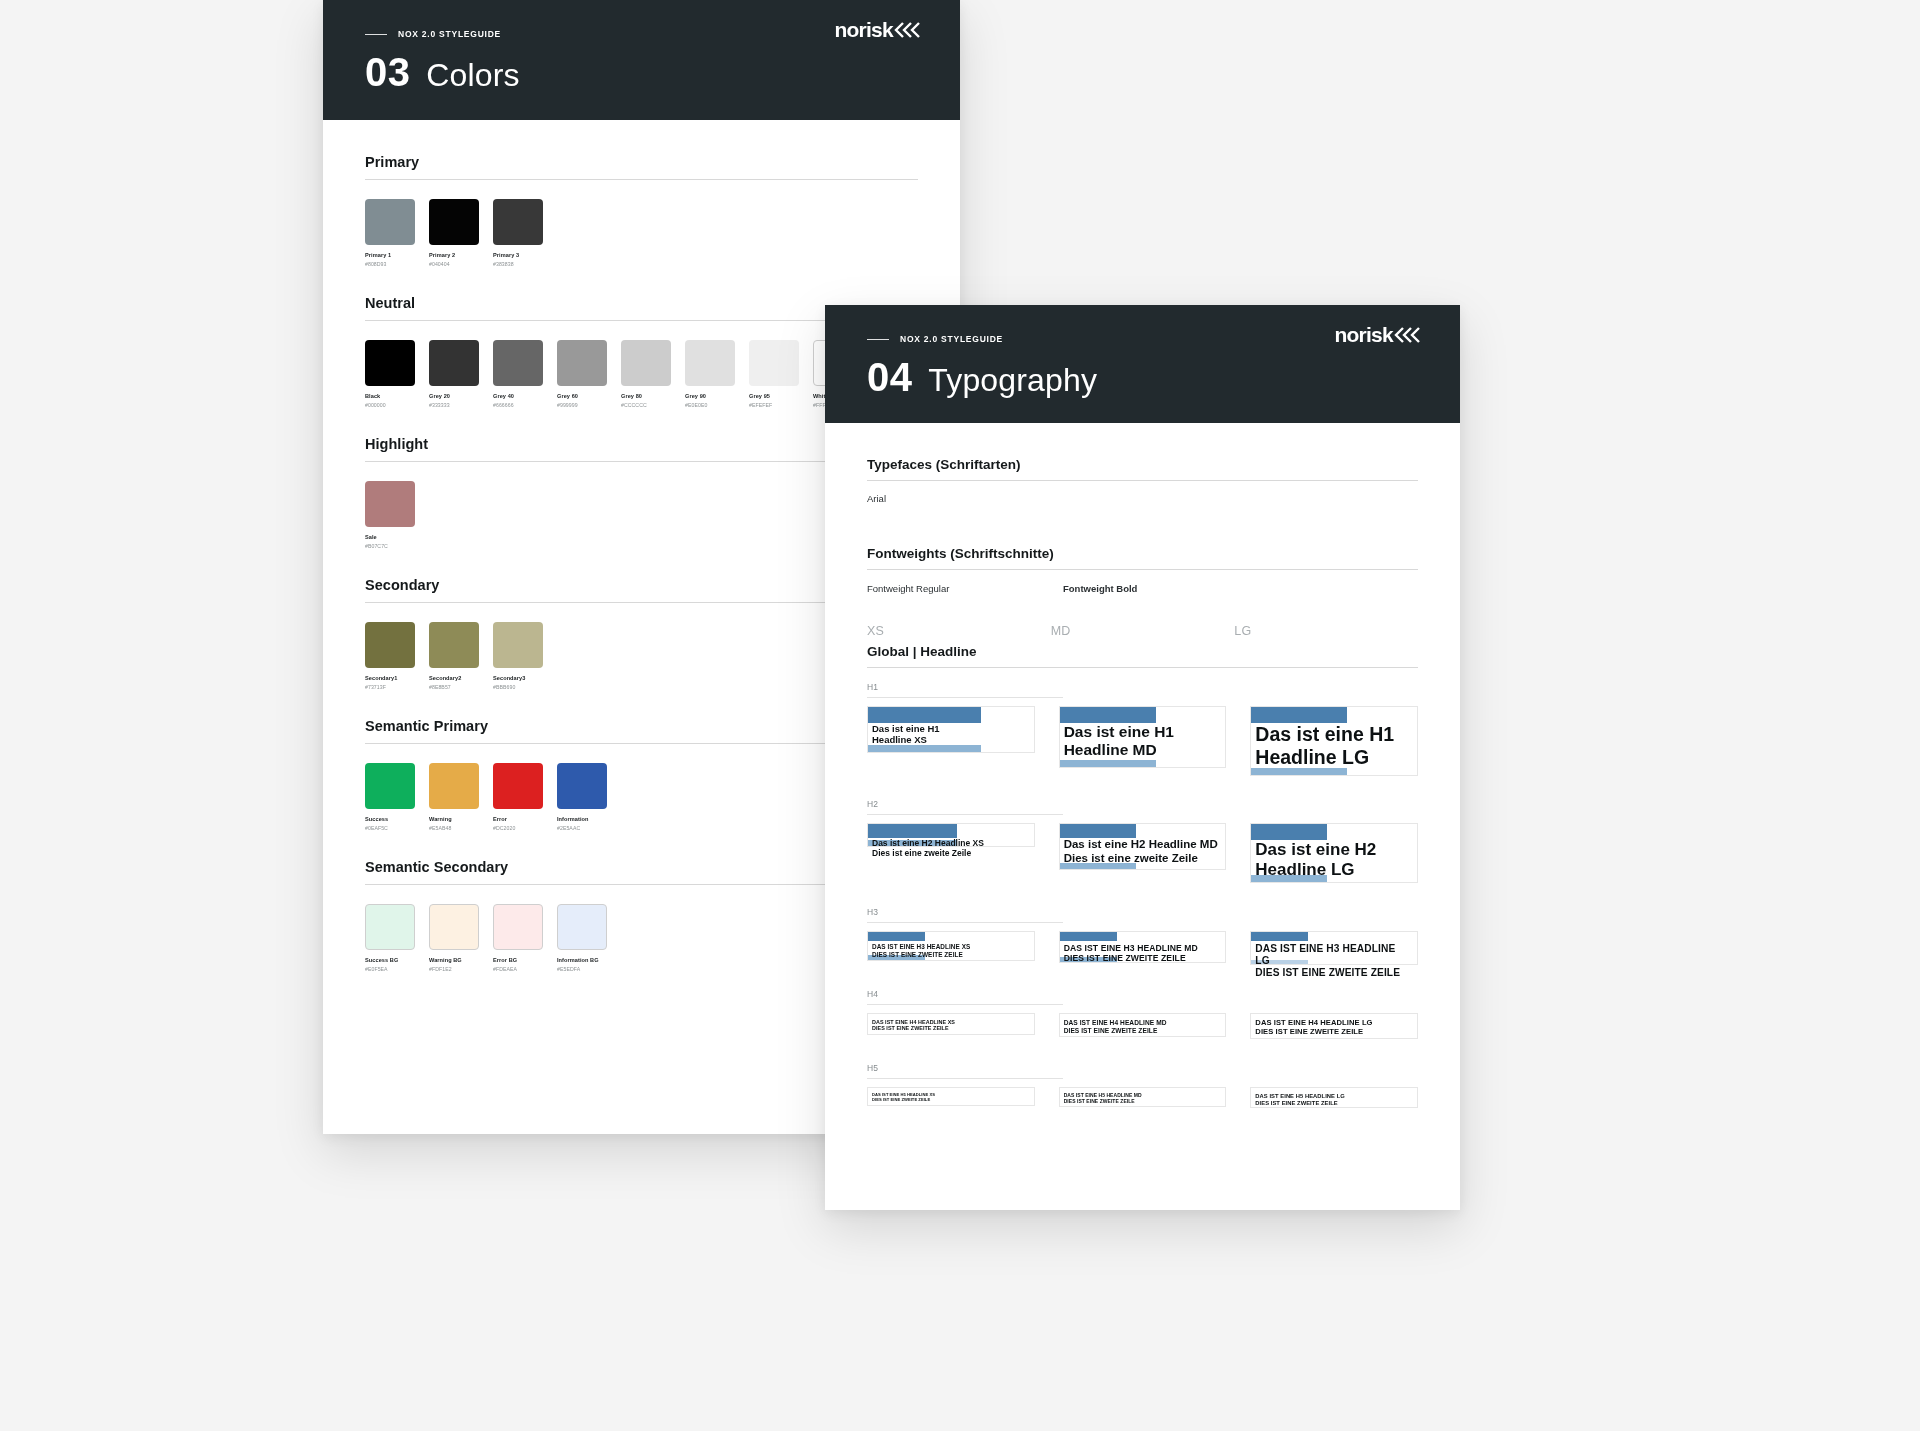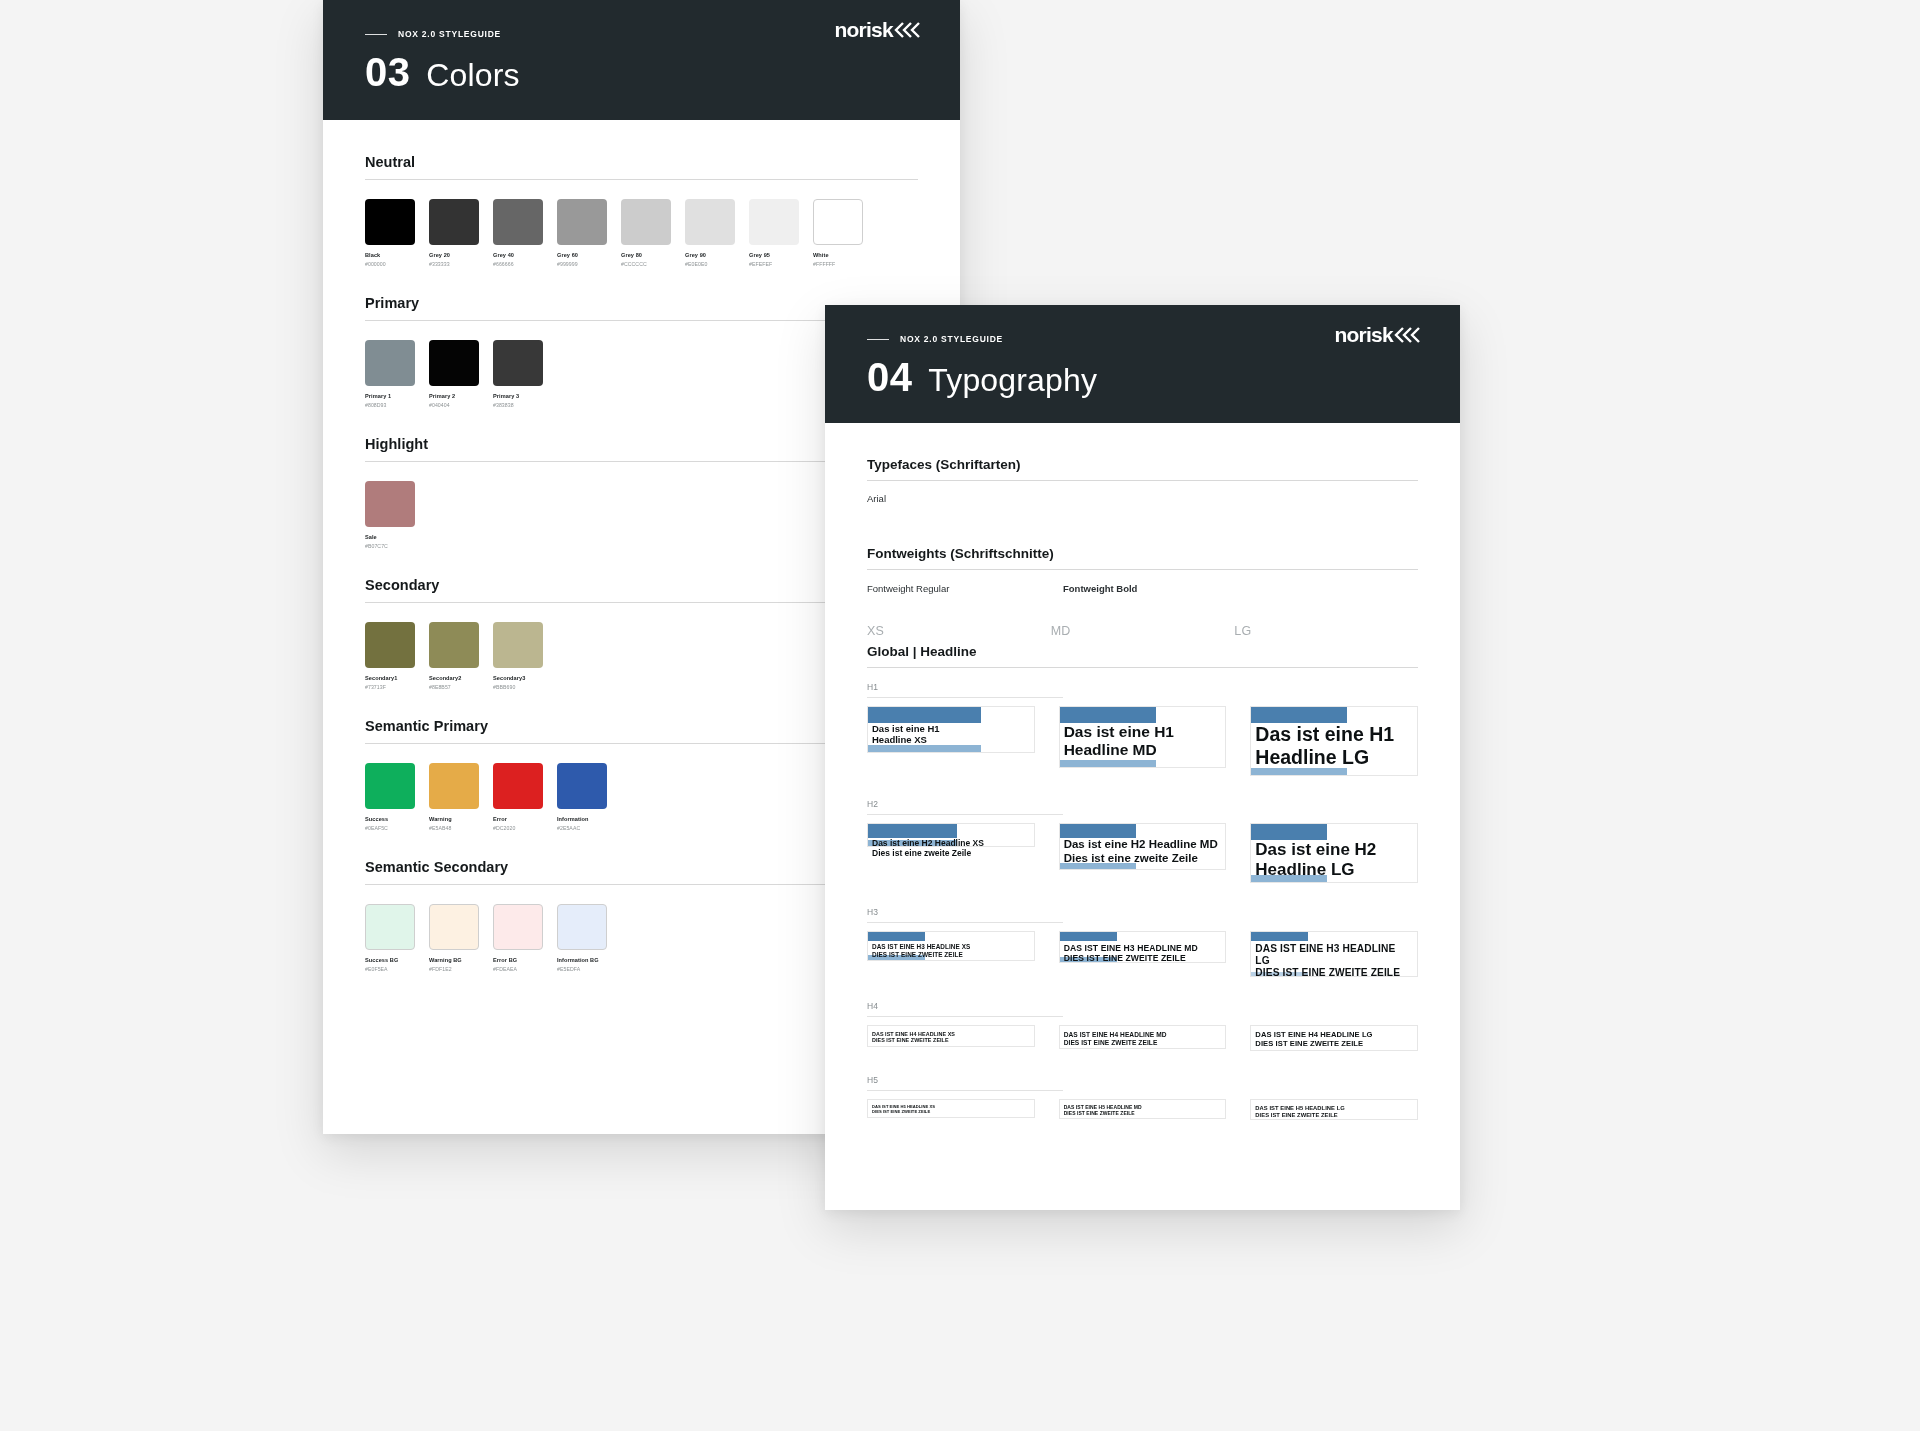--- a/index.html
+++ b/index.html
@@ -258,6 +258,28 @@
     <div class="card-body">
 
       <div class="section">
+        <div class="section-title">Primary</div>
+        <div class="section-rule"></div>
+        <div class="swatch-row">
+          <div class="swatch">
+            <div class="swatch-chip" style="background:#808D93"></div>
+            <div class="swatch-name">Primary 1</div>
+            <div class="swatch-hex">#808D93</div>
+          </div>
+          <div class="swatch">
+            <div class="swatch-chip" style="background:#040404"></div>
+            <div class="swatch-name">Primary 2</div>
+            <div class="swatch-hex">#040404</div>
+          </div>
+          <div class="swatch">
+            <div class="swatch-chip" style="background:#383838"></div>
+            <div class="swatch-name">Primary 3</div>
+            <div class="swatch-hex">#383838</div>
+          </div>
+        </div>
+      </div>
+
+      <div class="section">
         <div class="section-title">Neutral</div>
         <div class="section-rule"></div>
         <div class="swatch-row">
@@ -300,28 +322,6 @@
             <div class="swatch-chip bordered" style="background:#FFFFFF"></div>
             <div class="swatch-name">White</div>
             <div class="swatch-hex">#FFFFFF</div>
-          </div>
-        </div>
-      </div>
-
-      <div class="section">
-        <div class="section-title">Primary</div>
-        <div class="section-rule"></div>
-        <div class="swatch-row">
-          <div class="swatch">
-            <div class="swatch-chip" style="background:#808D93"></div>
-            <div class="swatch-name">Primary 1</div>
-            <div class="swatch-hex">#808D93</div>
-          </div>
-          <div class="swatch">
-            <div class="swatch-chip" style="background:#040404"></div>
-            <div class="swatch-name">Primary 2</div>
-            <div class="swatch-hex">#040404</div>
-          </div>
-          <div class="swatch">
-            <div class="swatch-chip" style="background:#383838"></div>
-            <div class="swatch-name">Primary 3</div>
-            <div class="swatch-hex">#383838</div>
           </div>
         </div>
       </div>

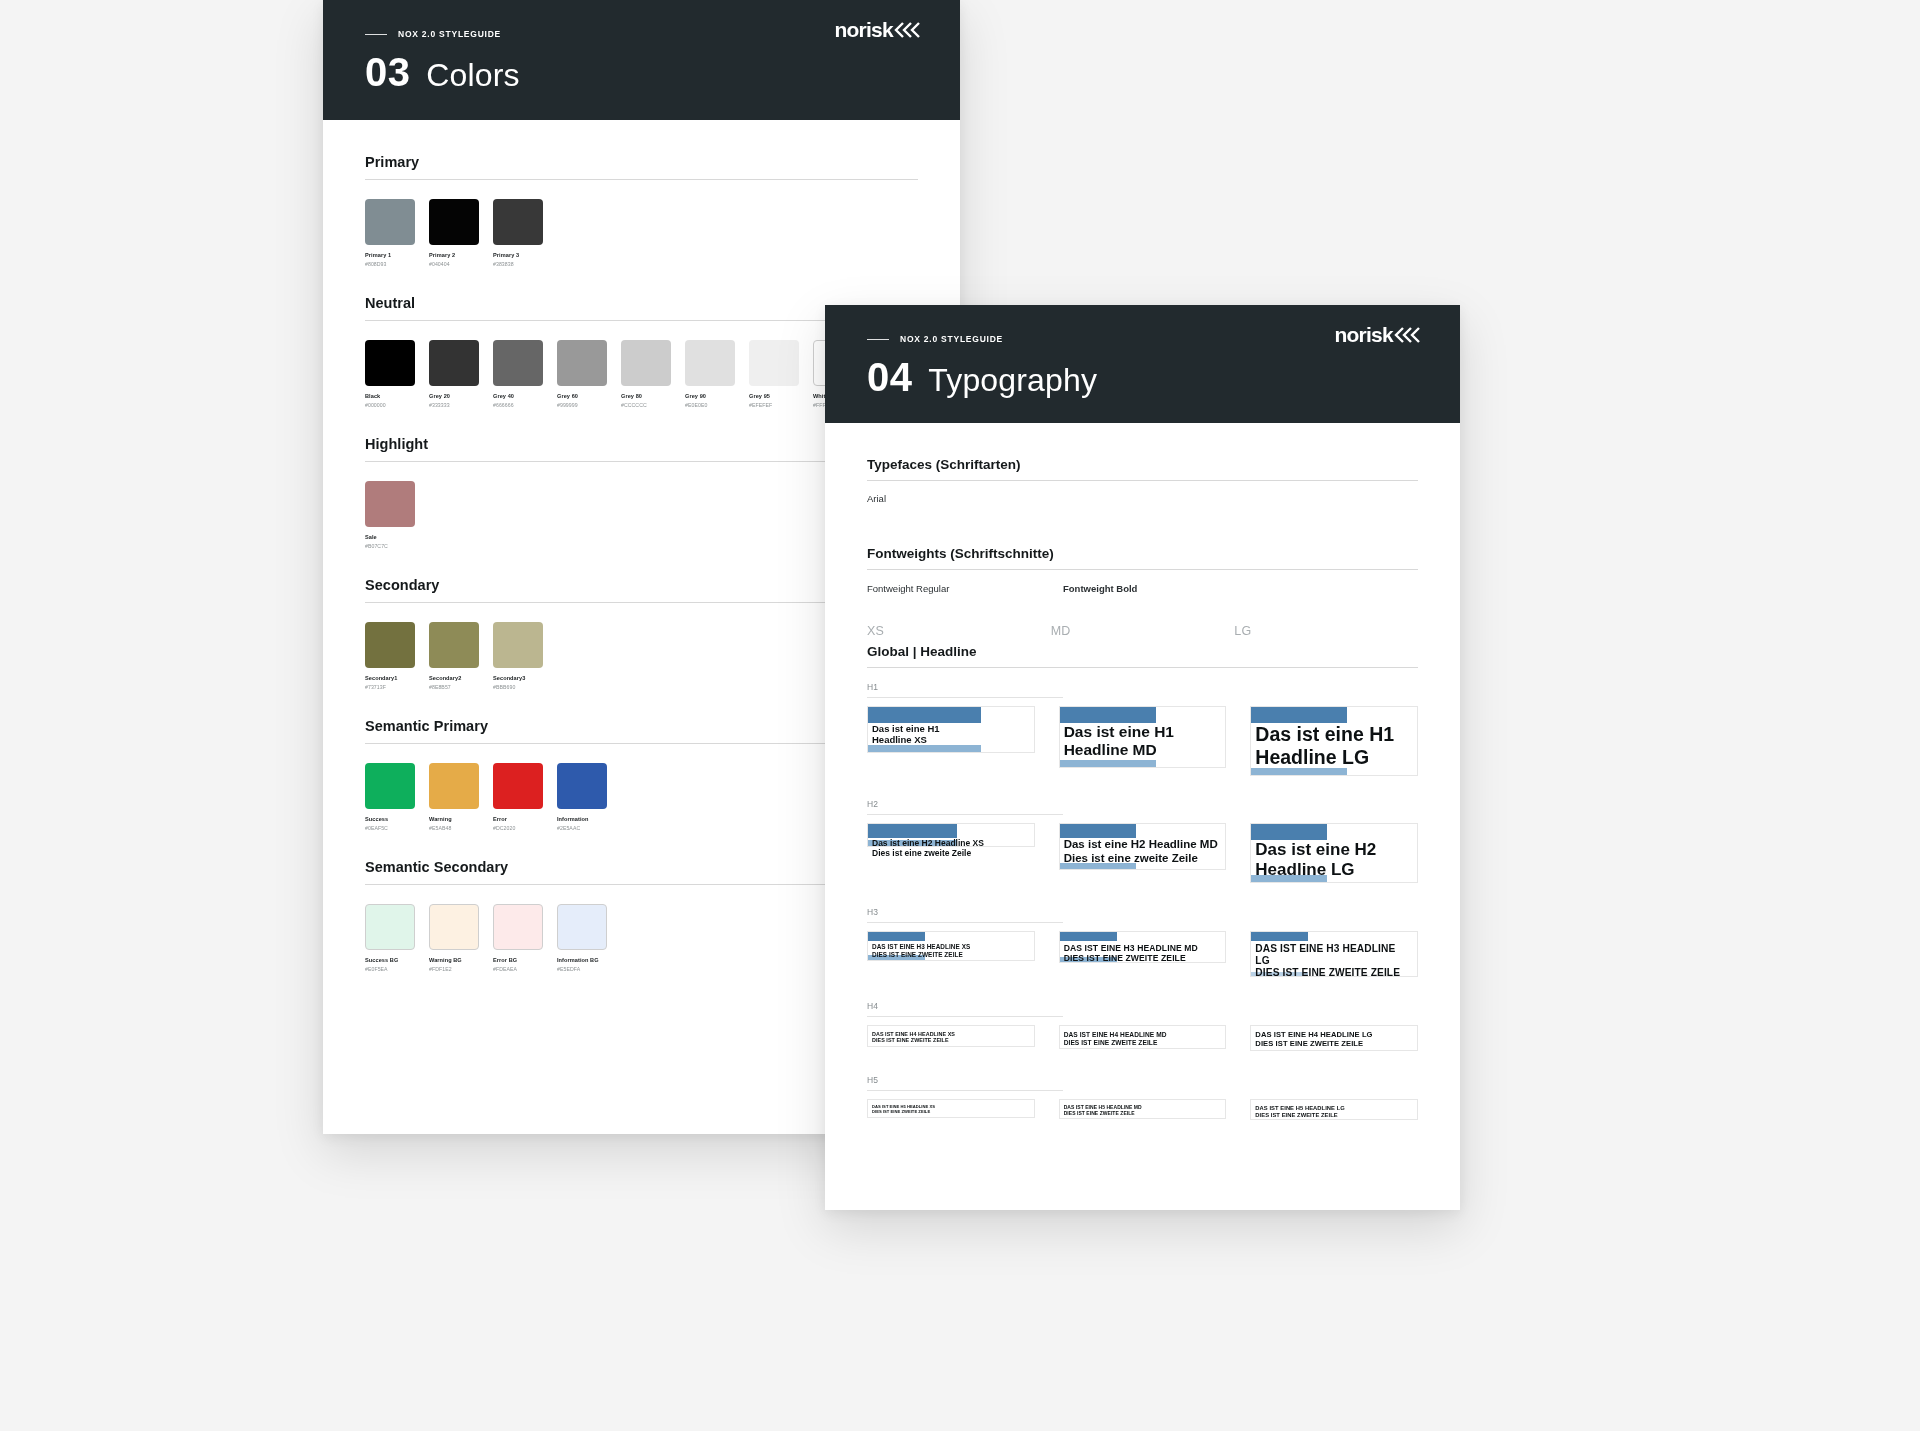--- a/index.html
+++ b/index.html
@@ -533,7 +533,7 @@
             <div class="spec-text s-h3-md">DAS IST EINE H3 HEADLINE MD
 DIES IST EINE ZWEITE ZEILE</div>
           </div>
-          <div class="spec pad-xs" style="height:46px">
+          <div class="spec pad-xs" style="height:34px">
             <span class="bar-top" style="width:57px;height:9px"></span>
             <span class="bar-bottom" style="width:57px;height:4px;background:#b9d1e6"></span>
             <div class="spec-text s-h3-lg">DAS IST EINE H3 HEADLINE LG

